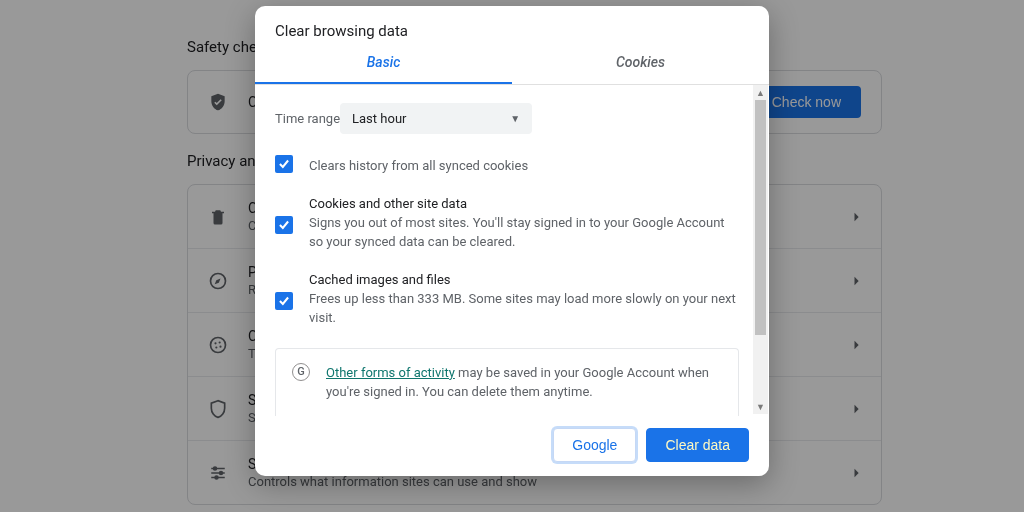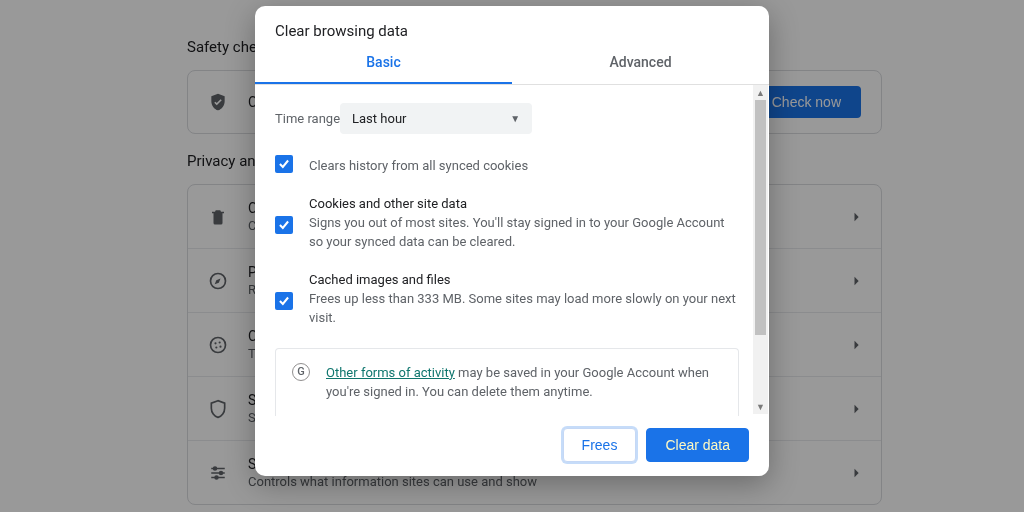--- a/index.html
+++ b/index.html
@@ -74,6 +74,7 @@
   }
   .tabs {
     display:flex;
+    font-style:italic;
   }
   .tab {
     flex:1;text-align:center;

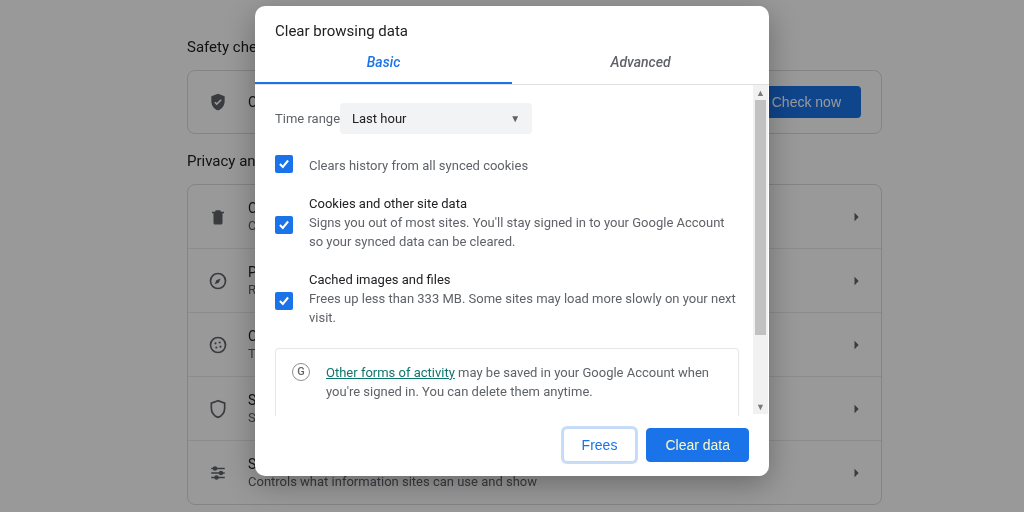--- a/index.html
+++ b/index.html
@@ -274,7 +274,7 @@
     <div class="dlg-title">Clear browsing data</div>
     <div class="tabs">
       <div class="tab active">Basic</div>
-      <div class="tab">Advanced</div>
+      <div class="tab">Cookies</div>
     </div>
     <div class="dlg-body">
       <div class="dlg-scrollbar">

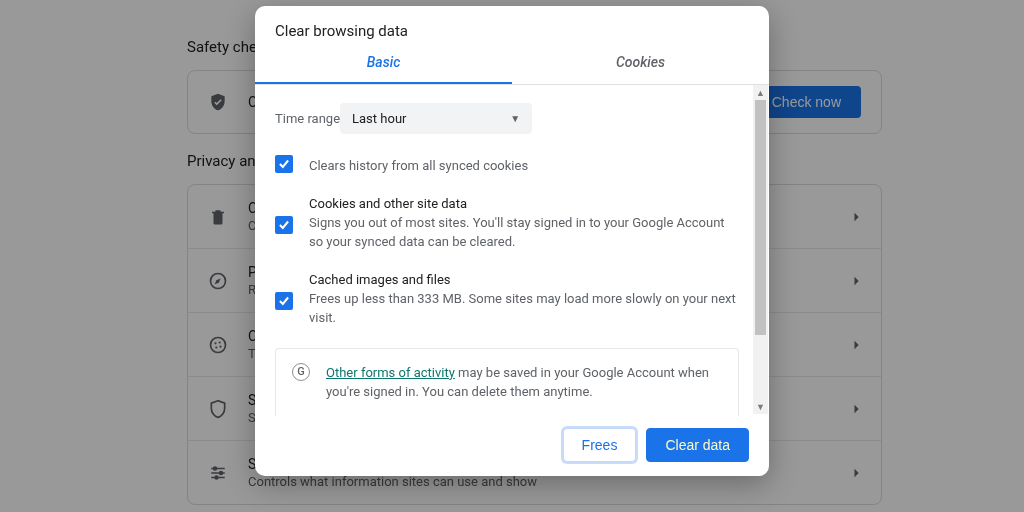--- a/index.html
+++ b/index.html
@@ -335,7 +335,7 @@
     </div>
 
     <div class="dlg-actions">
-      <button class="btn secondary">Frees</button>
+      <button class="btn secondary">Google</button>
       <button class="btn primary">Clear data</button>
     </div>
   </div>

